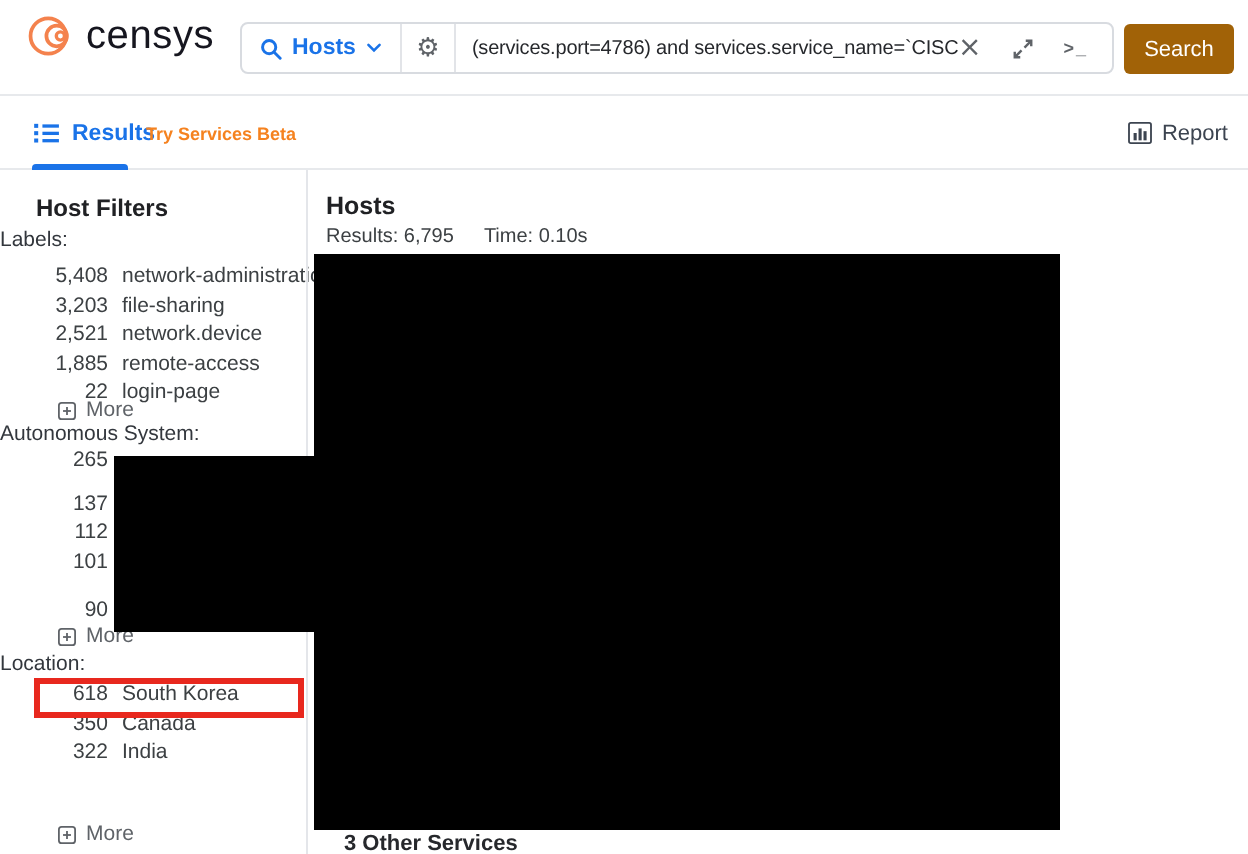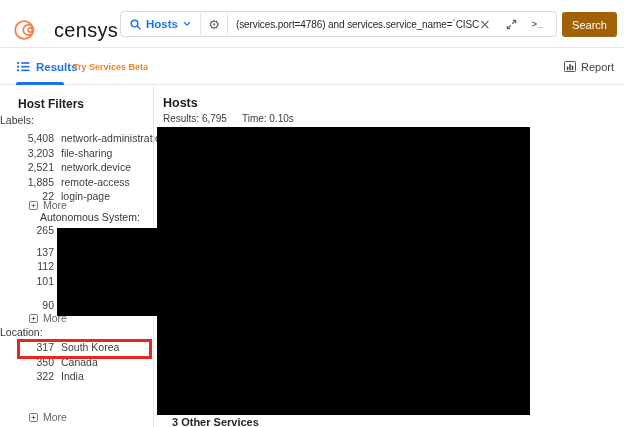--- a/index.html
+++ b/index.html
@@ -10,7 +10,7 @@
   }
   
   .header { position:absolute; top:0; left:0; right:0; height:48px; background:#fff; border-bottom:1px solid #e7e9ec; z-index:4; }
-  .logo { position:absolute; left:12px; top:16px; display:flex; align-items:center; gap:14px; cursor:pointer; }
+  .logo { position:absolute; left:12px; top:4px; display:flex; align-items:center; gap:3px; cursor:pointer; }
   .logo-text { font-size:20px; font-weight:500; color:#16161f; letter-spacing:.3px; }
   .search-group {
     position:absolute; left:120px; top:11px; height:26px; width:437px;

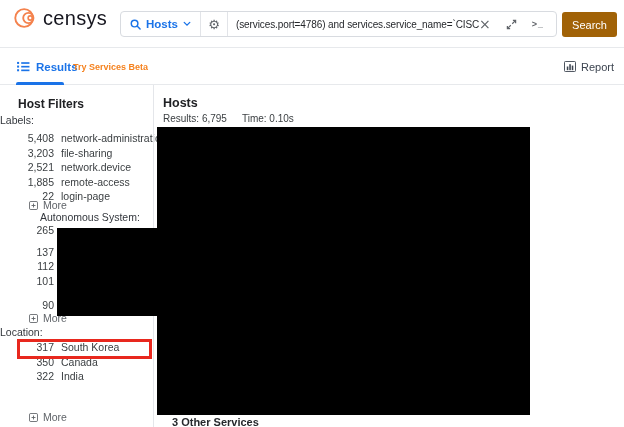--- a/index.html
+++ b/index.html
@@ -174,7 +174,7 @@
       <span>More</span>
     </div>
 
-    <div class="sec-title" style="top:126px;margin-left:40px;">Autonomous System:</div>
+    <div class="sec-title" style="top:126px;">Autonomous System:</div>
     <div class="rows" style="top:138px;">
       <div class="row">
         <span class="count">265</span>

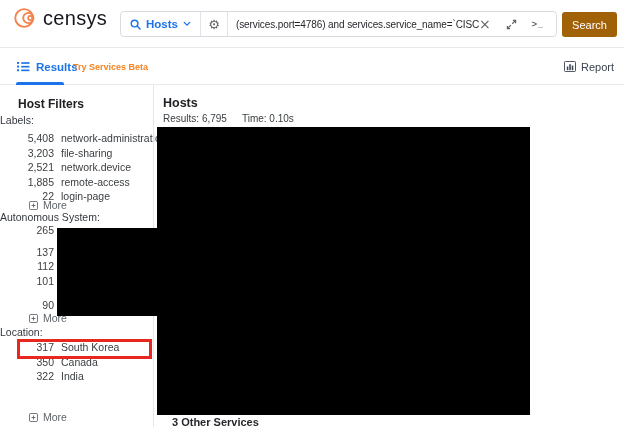--- a/index.html
+++ b/index.html
@@ -206,7 +206,7 @@
     <div class="sec-title" style="top:241px;">Location:</div>
     <div class="rows" style="top:255px;">
       <div class="row">
-        <span class="count">317</span>
+        <span class="count">618</span>
         <span>South Korea</span>
       </div>
       <div class="row">

